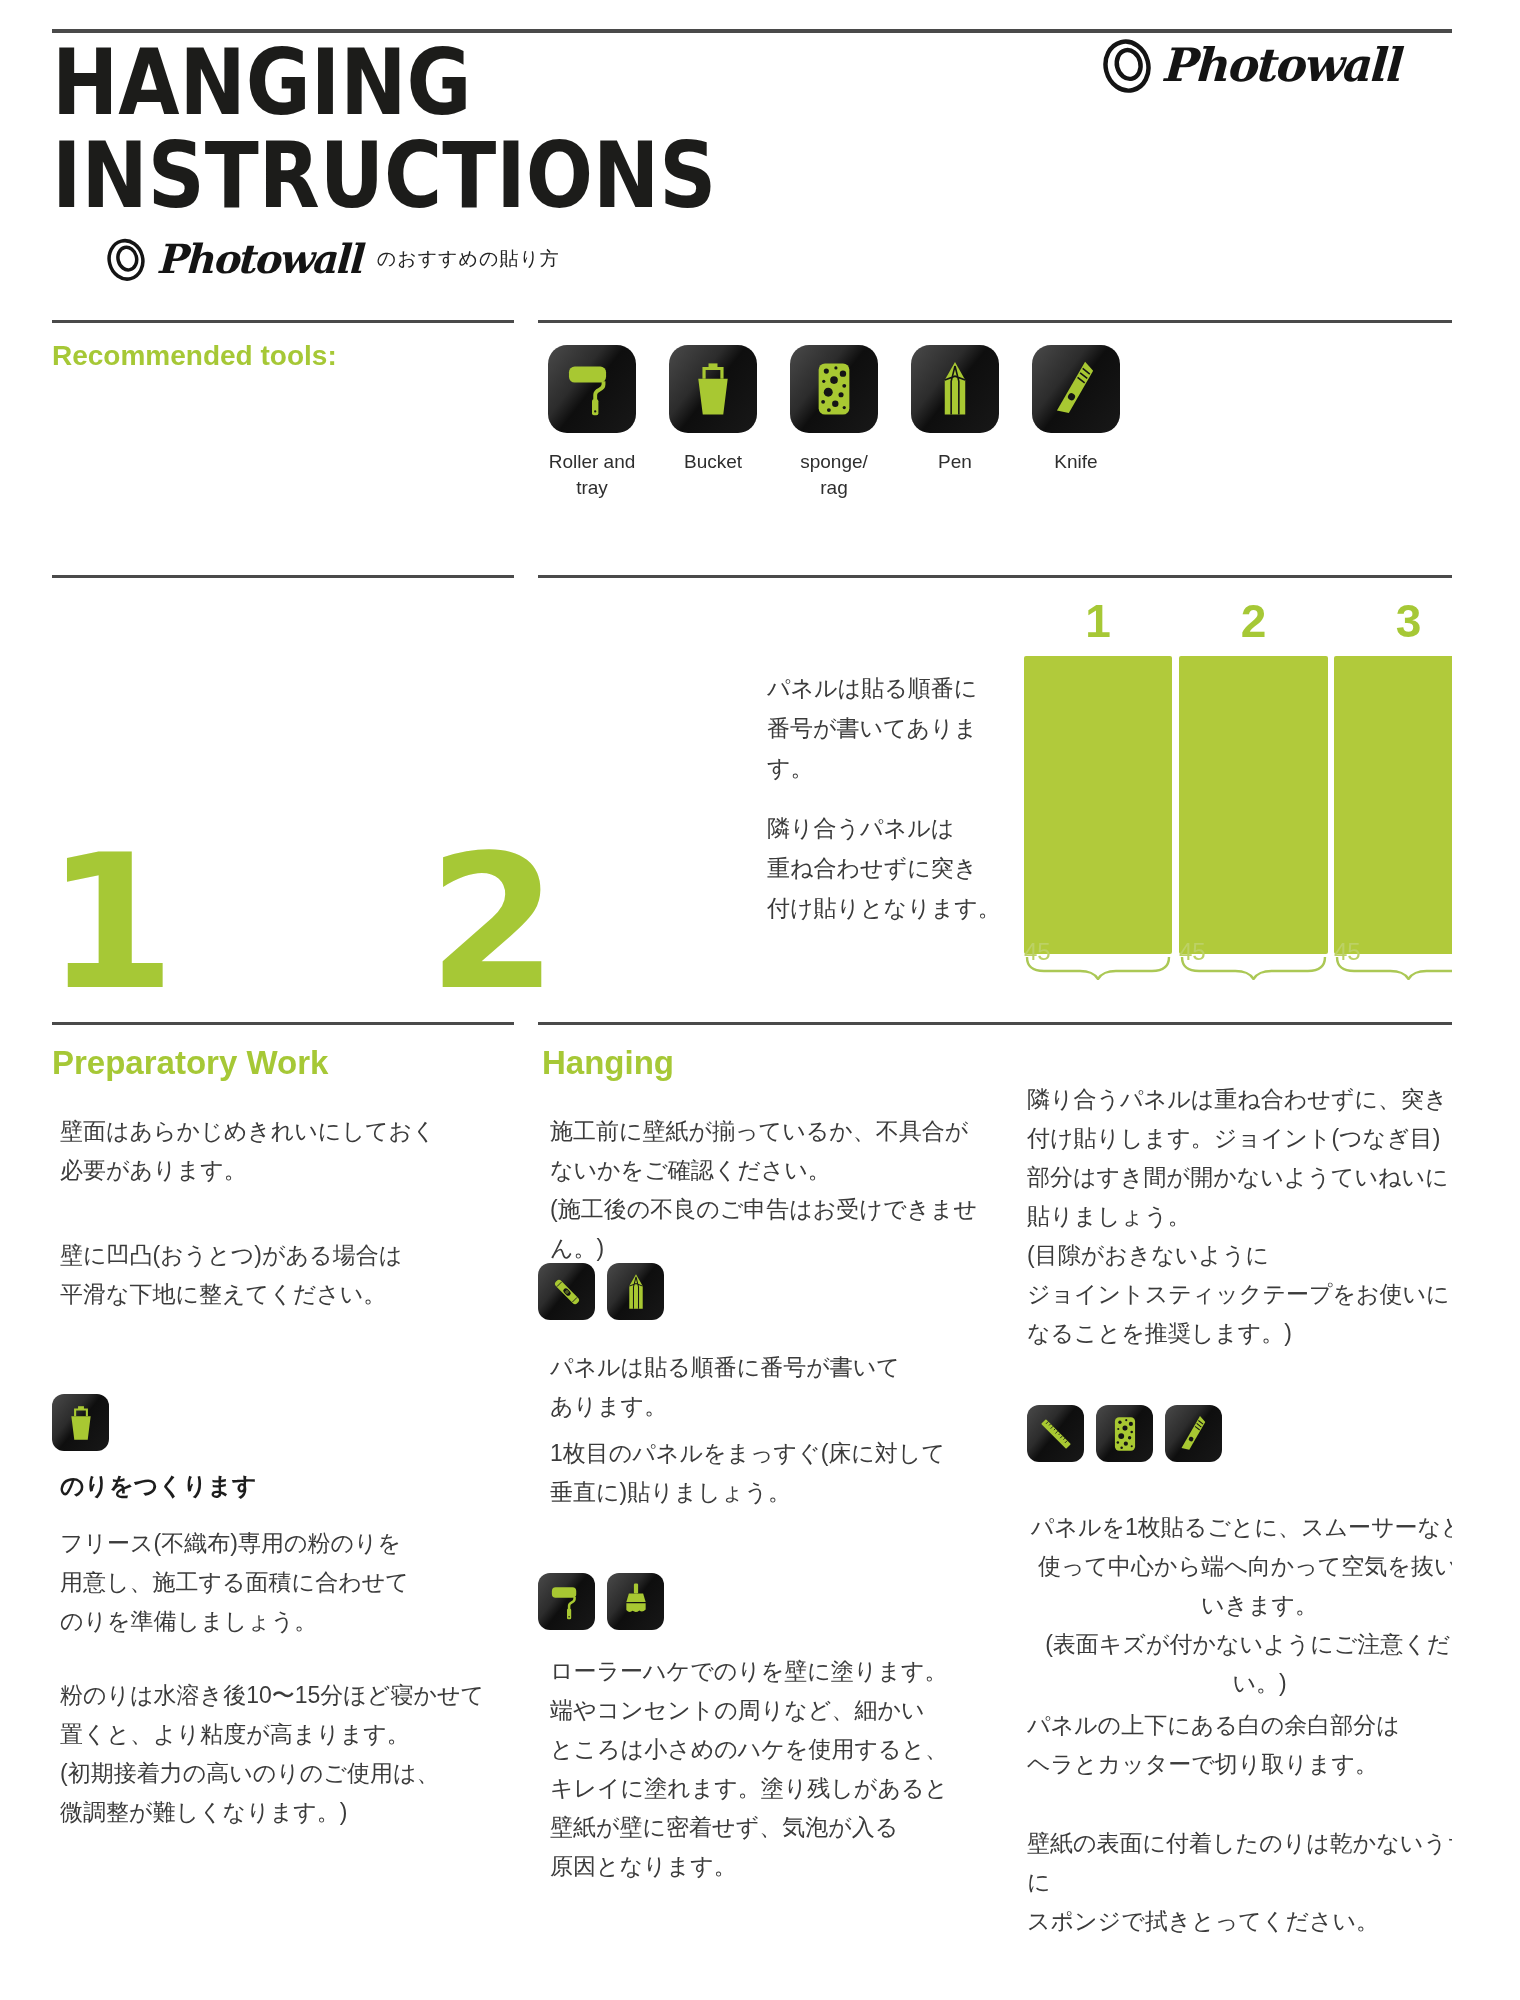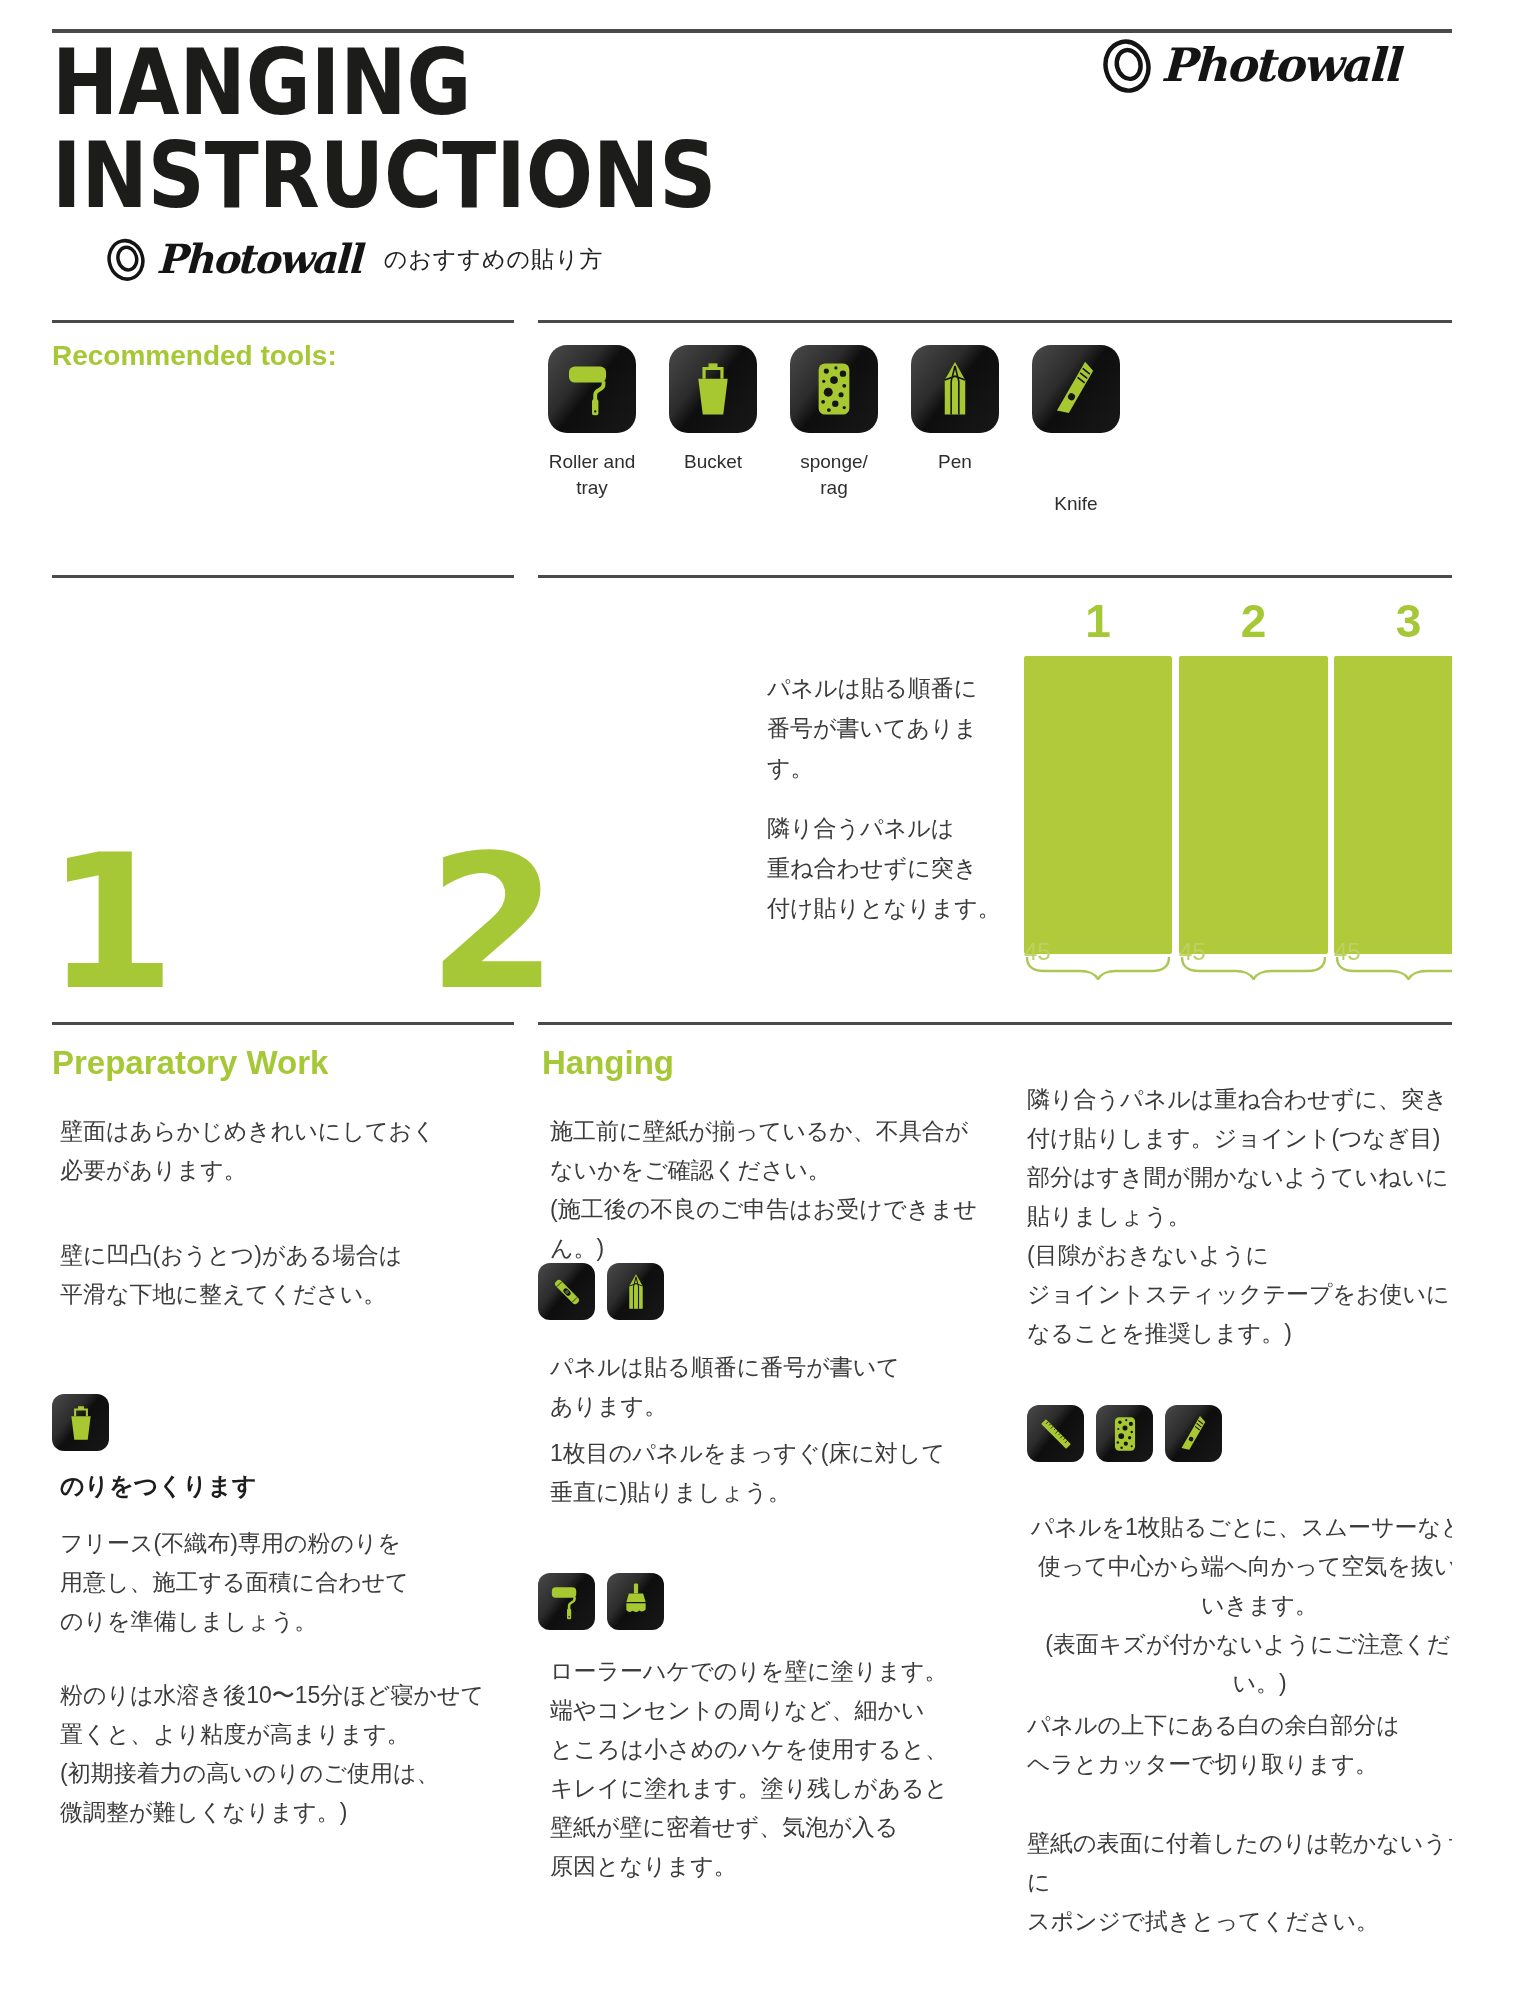--- a/index.html
+++ b/index.html
@@ -25,7 +25,7 @@
   .logo-top .script{font-size:46px;line-height:46px;}
   .subtitle{position:absolute;left:104px;top:236px;display:flex;align-items:center;gap:12px;}
   .subtitle .script{font-size:40px;line-height:40px;}
-  .sub-jp{font-size:23px;color:#222;margin-left:8px;letter-spacing:1px;}
+  .sub-jp{font-size:19px;color:#222;margin-left:1px;letter-spacing:1px;}
   .tools-heading{position:absolute;left:52px;top:340px;font-size:28px;font-weight:bold;color:var(--accent);}
   .tile{background:linear-gradient(128deg,#4a4a4a 0%,#2c2c2c 36%,#0e0e0e 50%,#181818 100%);
         border-radius:19px;display:flex;align-items:center;justify-content:center;}

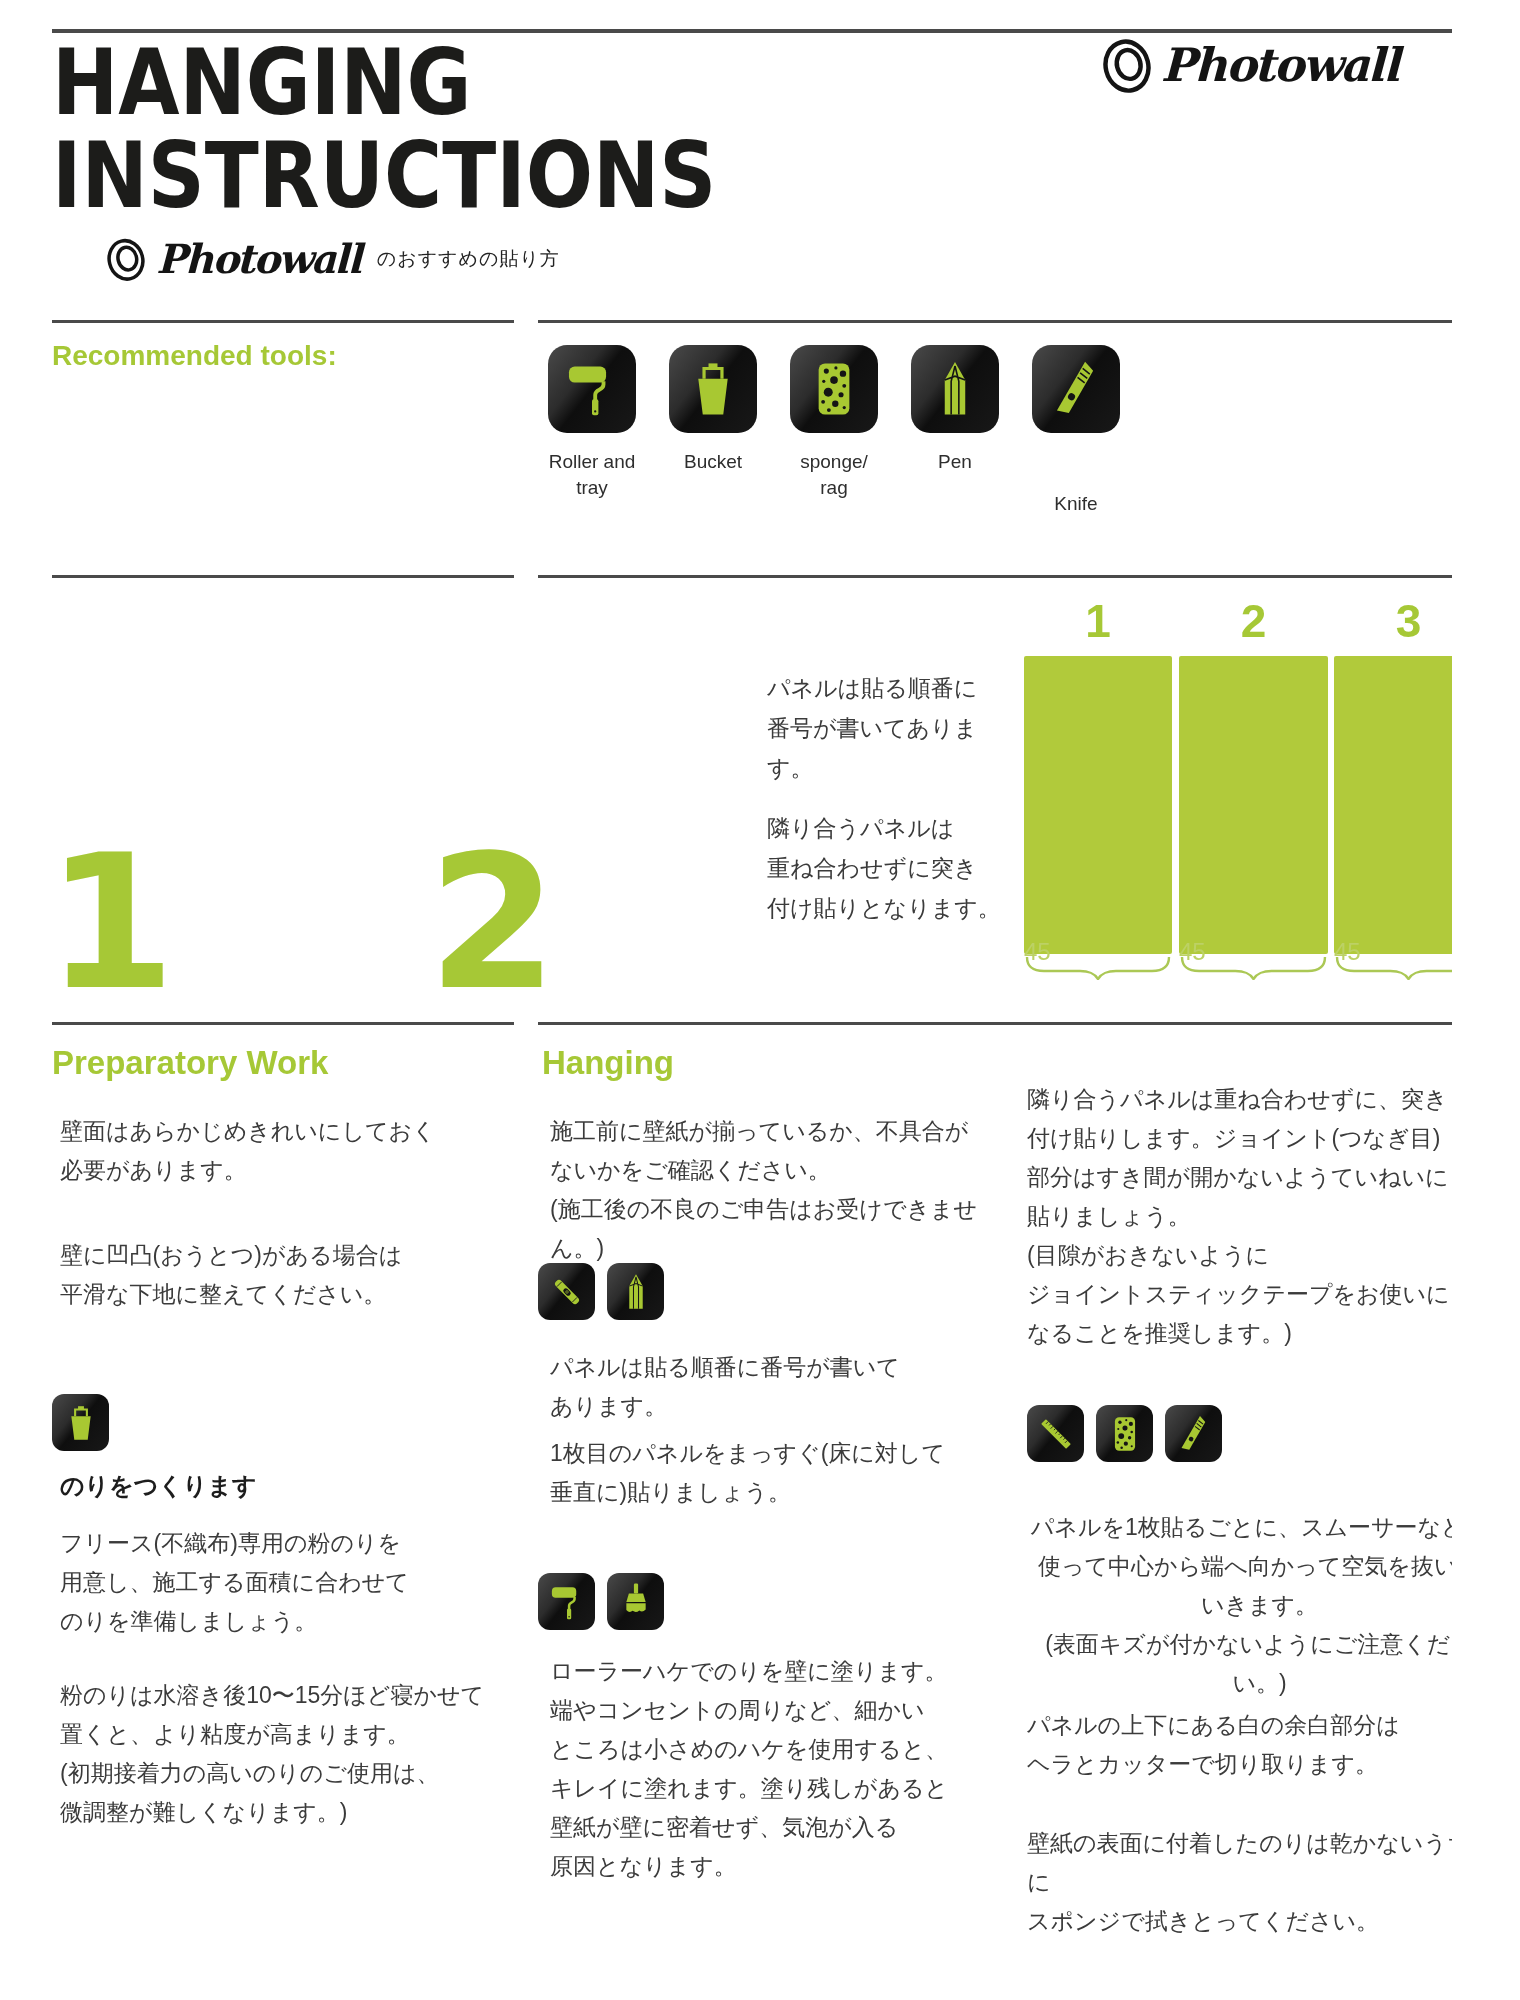--- a/index.html
+++ b/index.html
@@ -183,7 +183,7 @@
       </div>
     <div class="tool-label">Pen</div>
   </div>
-  <div class="tool" style="left:1032px;gap:42px;">
+  <div class="tool" style="left:1032px;">
     <div class="tile">
         <svg class="glyph" viewBox="0 0 100 100">
           <use href="#sym-knife"></use>

